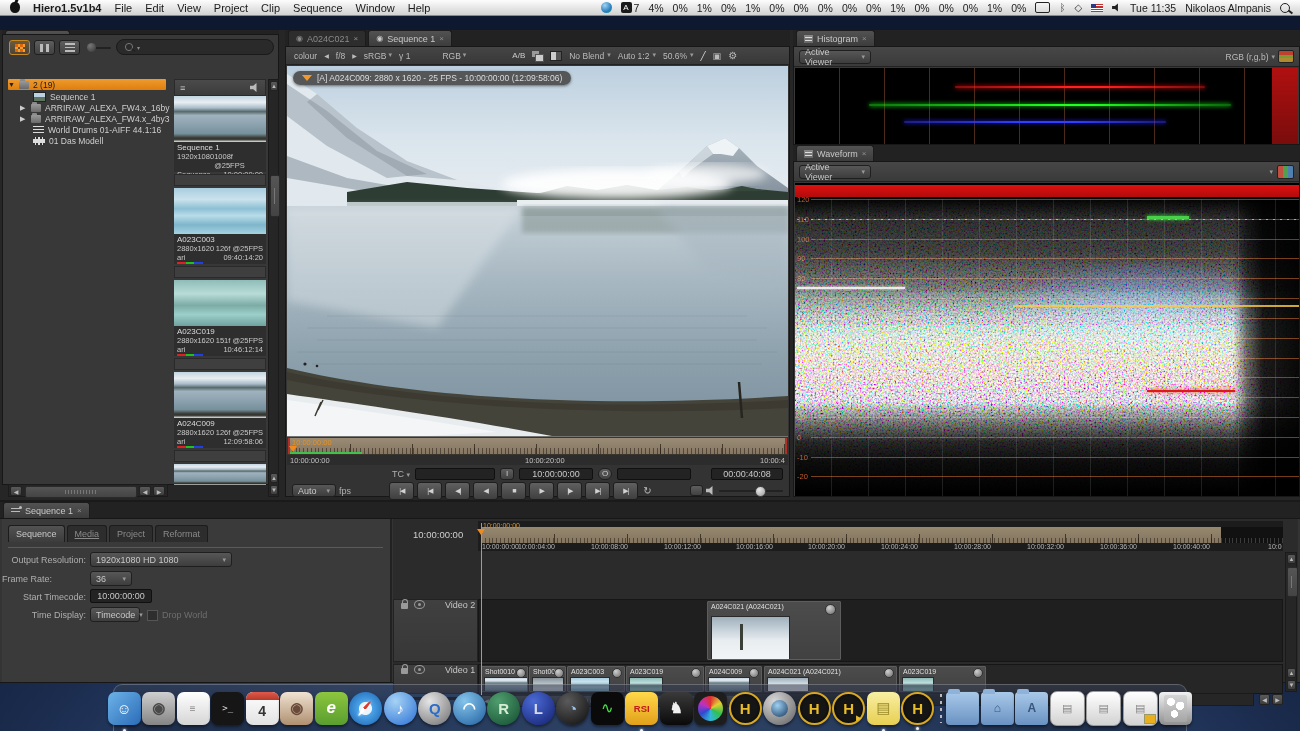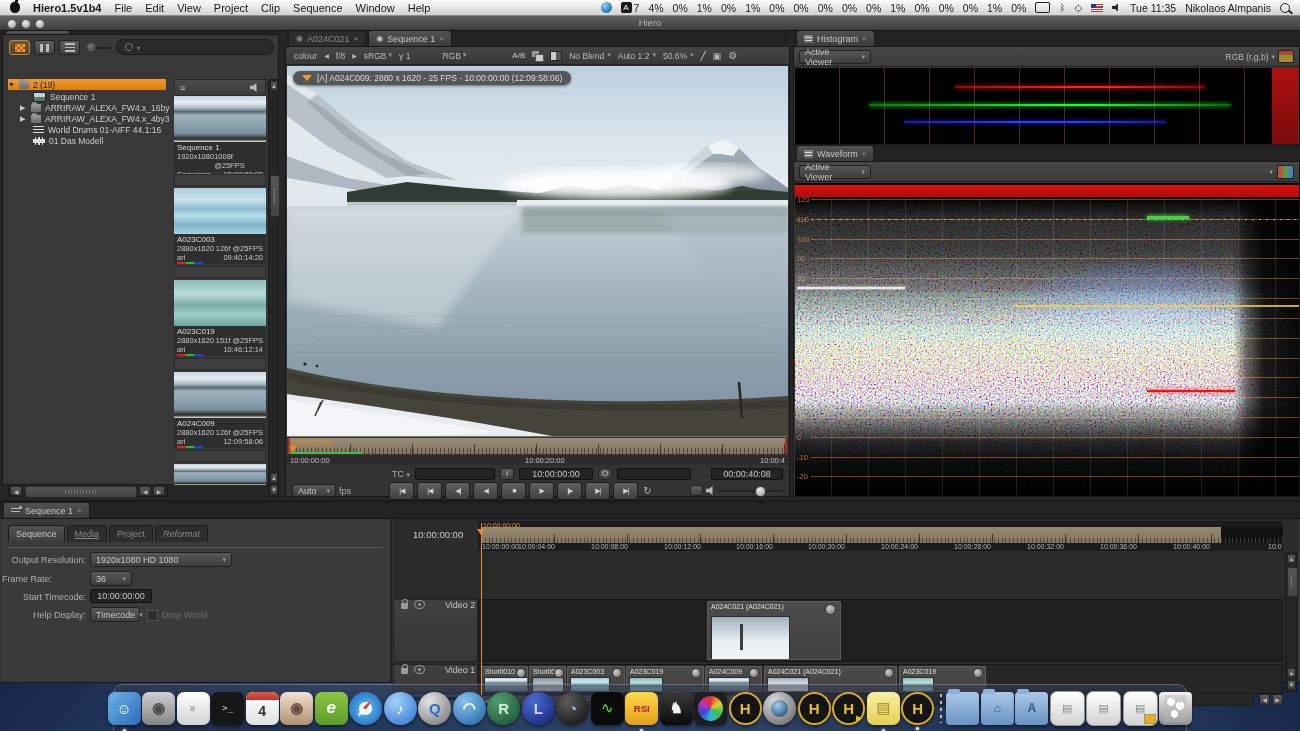--- a/index.html
+++ b/index.html
@@ -219,12 +219,6 @@
     </span>
   </div>
 
-  <div class="titlebar">
-    <span class="tl-btn" style="left:7px;"></span>
-    <span class="tl-btn" style="left:21px;"></span>
-    <span class="tl-btn" style="left:35px;"></span>
-    <span class="win-title">Hiero</span>
-  </div>
 
   <div class="app">
 

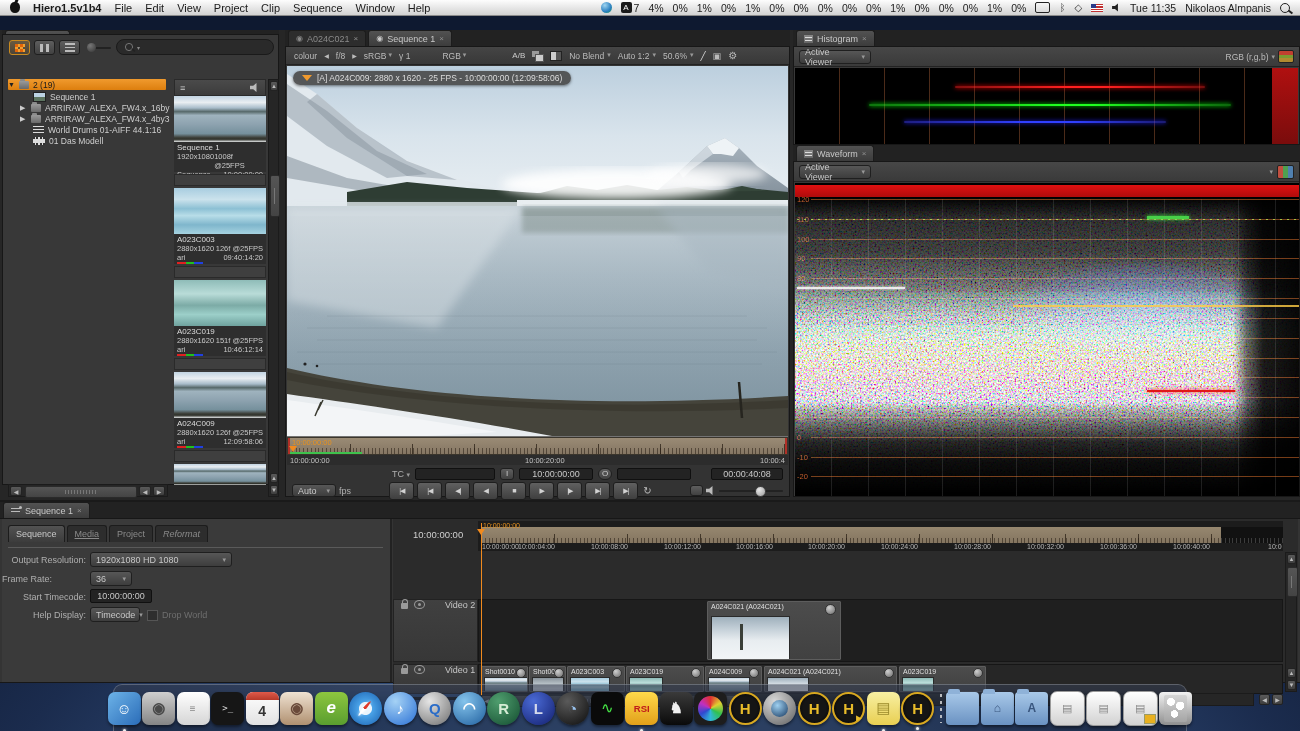--- a/index.html
+++ b/index.html
@@ -647,7 +647,7 @@
           <div class="tab" style="height:16px;">Sequence</div>
           <div class="tab inactive" style="height:16px;text-decoration:underline;">Media</div>
           <div class="tab inactive" style="height:16px;">Project</div>
-          <div class="tab inactive" style="height:16px;font-style:italic;">Reformat</div>
+          <div class="tab inactive" style="height:16px;">Reformat</div>
         </div>
         <div style="position:absolute;left:6px;top:28px;width:375px;height:1px;background:#5a5a5a;"></div>
         <div style="position:absolute;left:0;top:36px;width:84px;text-align:right;" class="lbl">Output Resolution:</div>

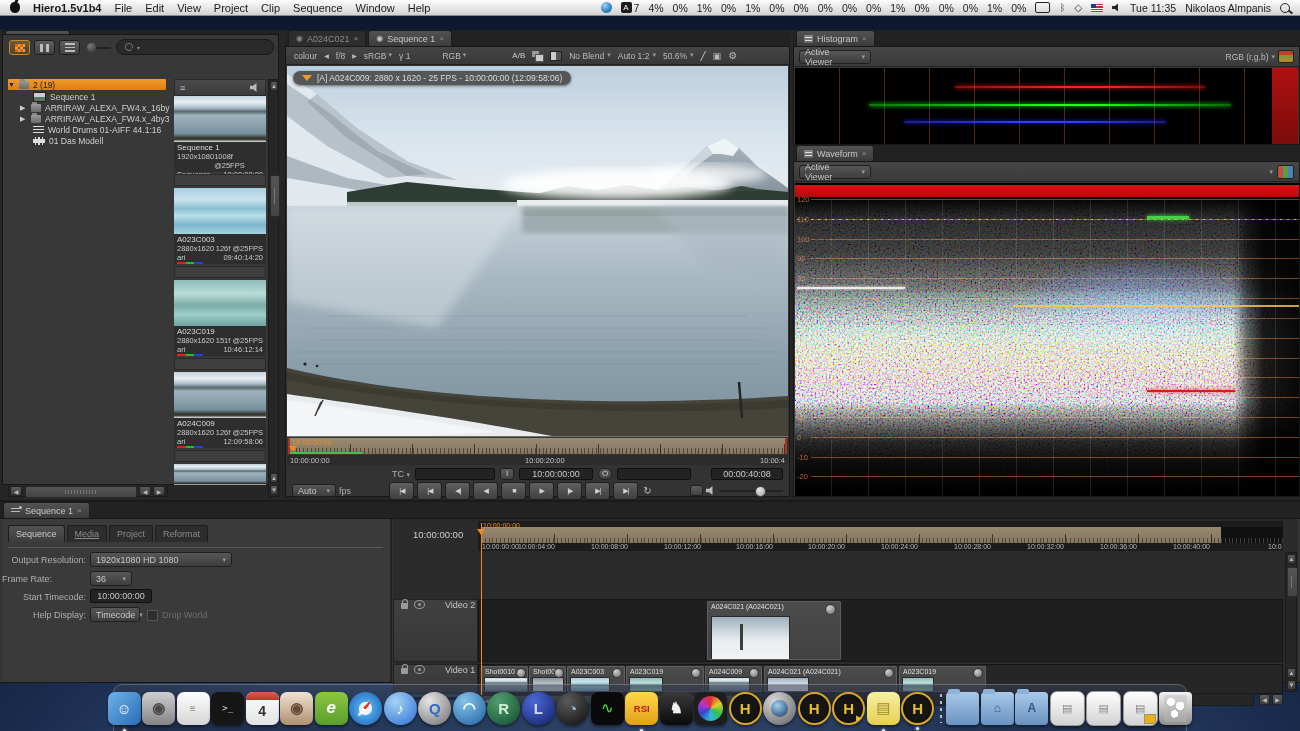--- a/index.html
+++ b/index.html
@@ -662,7 +662,7 @@
         </div>
         <div style="position:absolute;left:0;top:73px;width:84px;text-align:right;" class="lbl">Start Timecode:</div>
         <div class="tcfield" style="position:absolute;left:88px;top:70px;width:62px;height:14px;">10:00:00:00</div>
-        <div style="position:absolute;left:0;top:91px;width:84px;text-align:right;" class="lbl">Help Display:</div>
+        <div style="position:absolute;left:0;top:91px;width:84px;text-align:right;" class="lbl">Time Display:</div>
         <div class="dd" style="position:absolute;left:88px;top:88px;width:50px;height:15px;">
           <span>Timecode</span>
             <span class="dda">▾</span>

